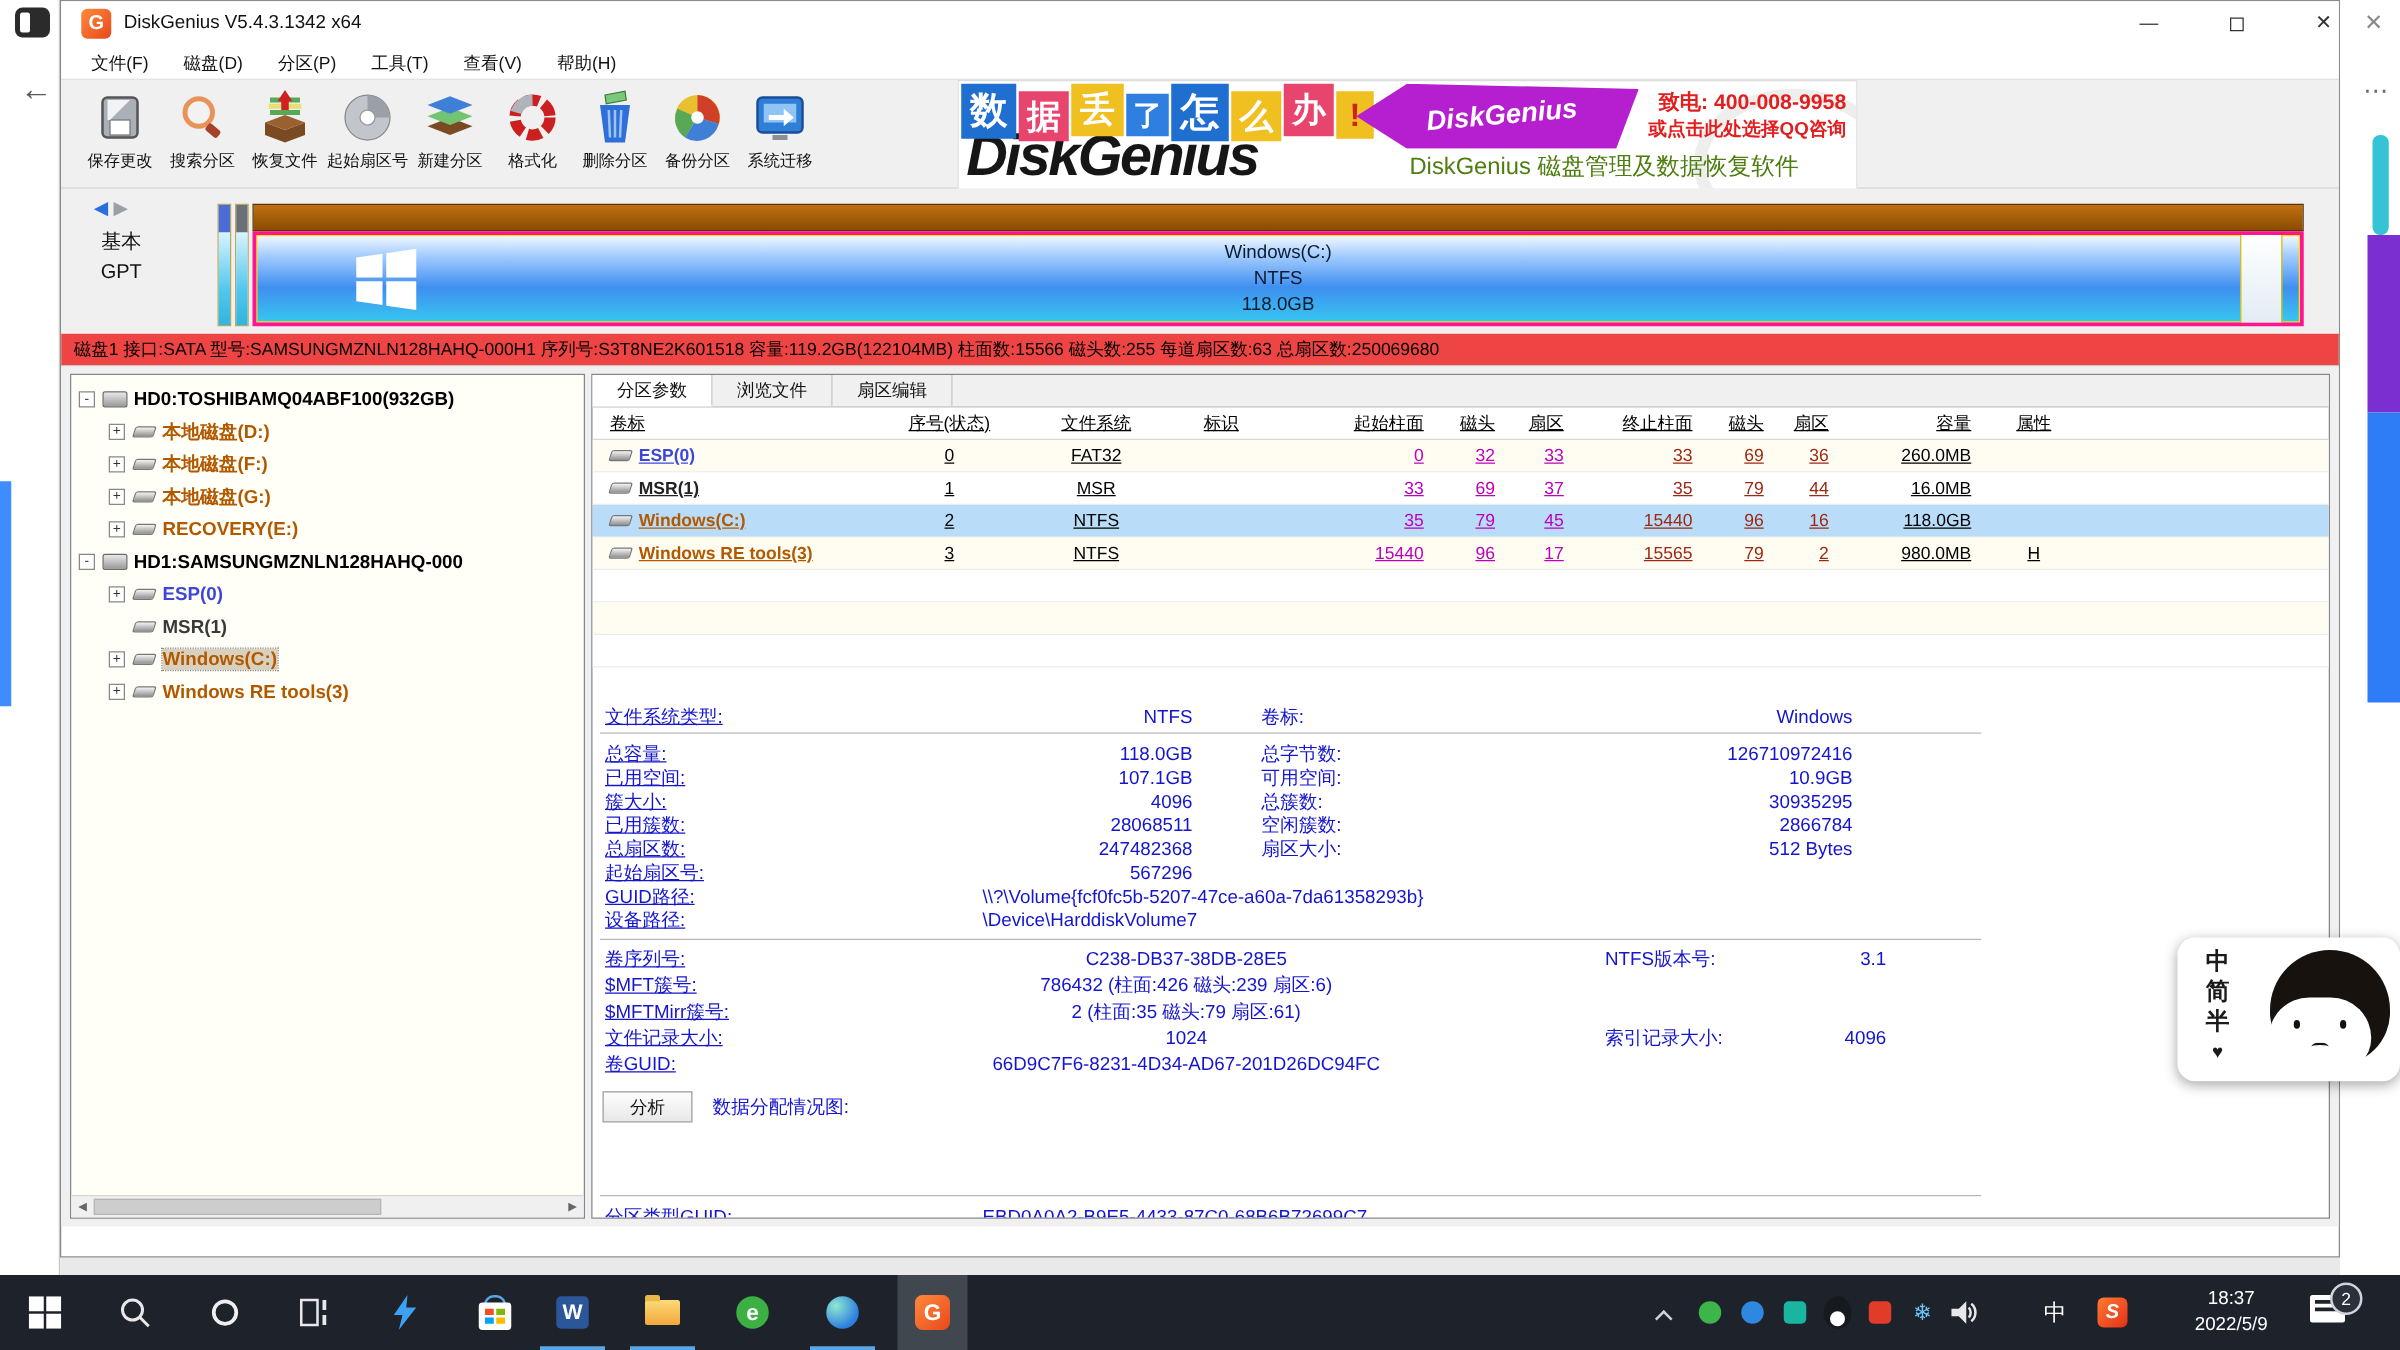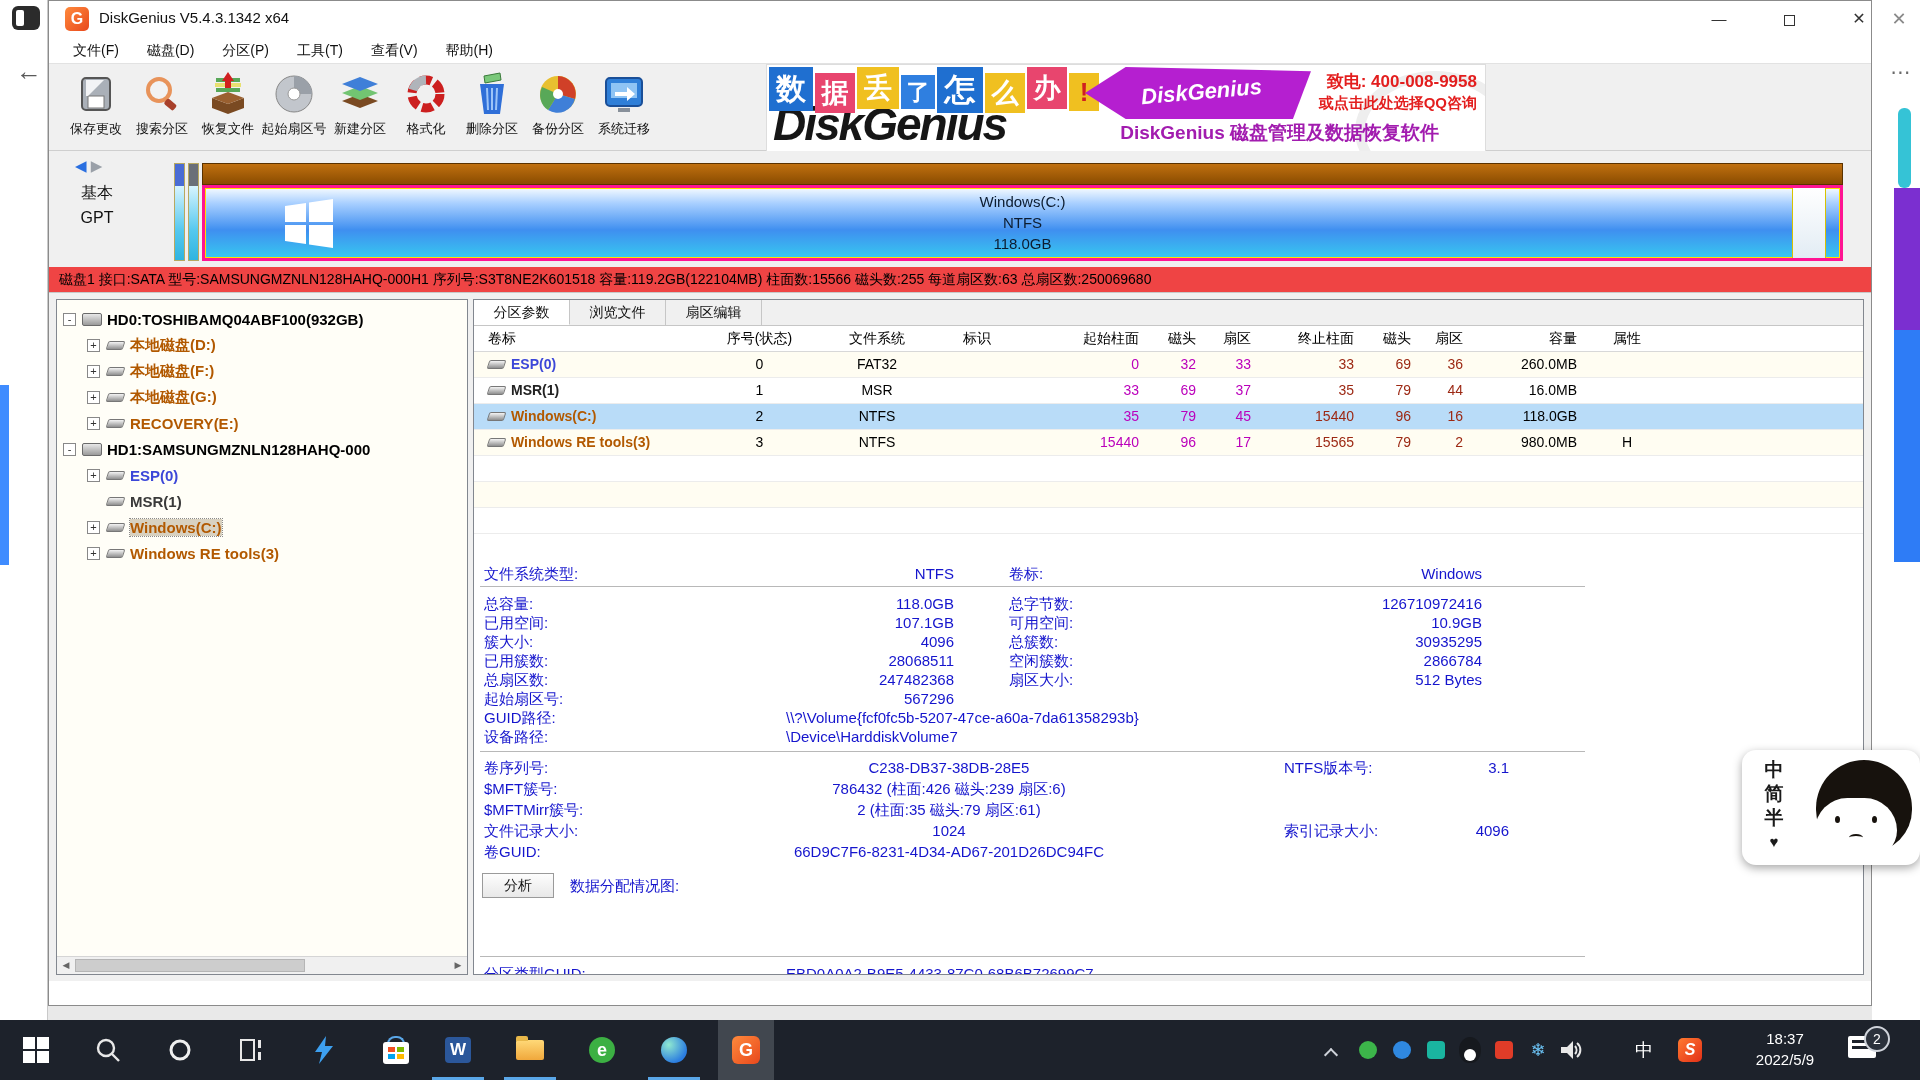--- a/index.html
+++ b/index.html
@@ -53,7 +53,7 @@
   .bn-arrow span { position:absolute; left:56px; top:12px; color:#fff; font-weight:bold; font-style:italic; font-size:22px; transform:rotate(-5deg); }
   .bn-phone { position:absolute; right:8px; top:5px; color:#e31e1e; font-weight:bold; font-size:17px; }
   .bn-qq { position:absolute; right:8px; top:29px; color:#e31e1e; font-weight:bold; font-size:15px; }
-  .bn-tagline { position:absolute; right:46px; bottom:5px; color:#a21caf; font-weight:bold; font-size:19px; }
+  .bn-tagline { position:absolute; right:46px; bottom:5px; color:#4d7c0f; font-weight:normal; font-size:19px; }
   .bn-swirl { position:absolute; right:-30px; bottom:-40px; width:160px; height:120px; border:10px solid #eee; border-radius:50%; }
 
   

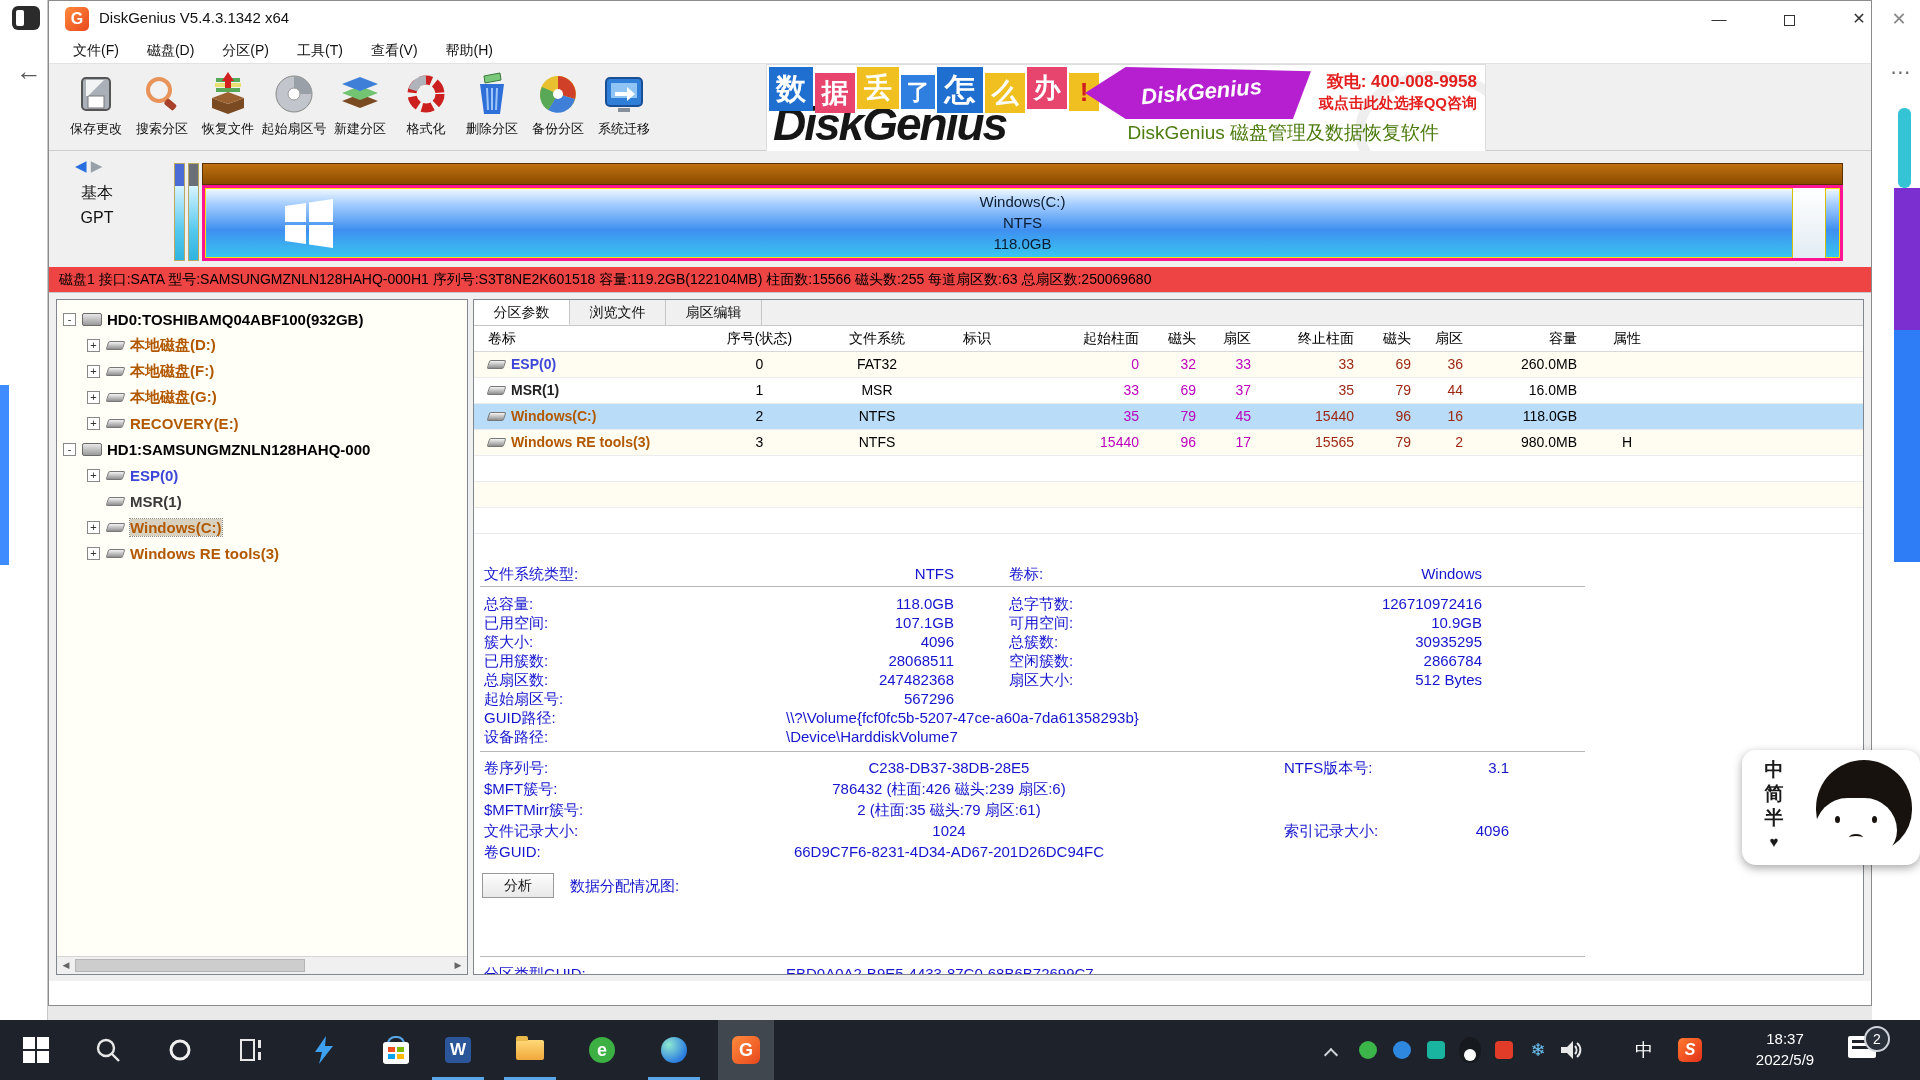--- a/index.html
+++ b/index.html
@@ -109,7 +109,7 @@
   .tab.active { background:#fff; border-bottom:1px solid #fff; font-weight:normal; }
 
   .trow { position:absolute; left:0; right:0; height:26px; display:flex; border-bottom:1px solid #ececec; }
-  .tcell { line-height:25px; font-size:14px; white-space:nowrap; overflow:hidden; }
+  .tcell { line-height:25px; font-size:14px; white-space:nowrap; overflow:hidden;text-decoration:underline; }
   .w0{width:228px; padding-left:14px;} .w1{width:115px; text-align:center;}
   .w2{width:120px; text-align:center;} .w3{width:80px; text-align:center;}
   .w4{width:130px; text-align:right; padding-right:8px;} .w5{width:55px; text-align:right; padding-right:6px;}

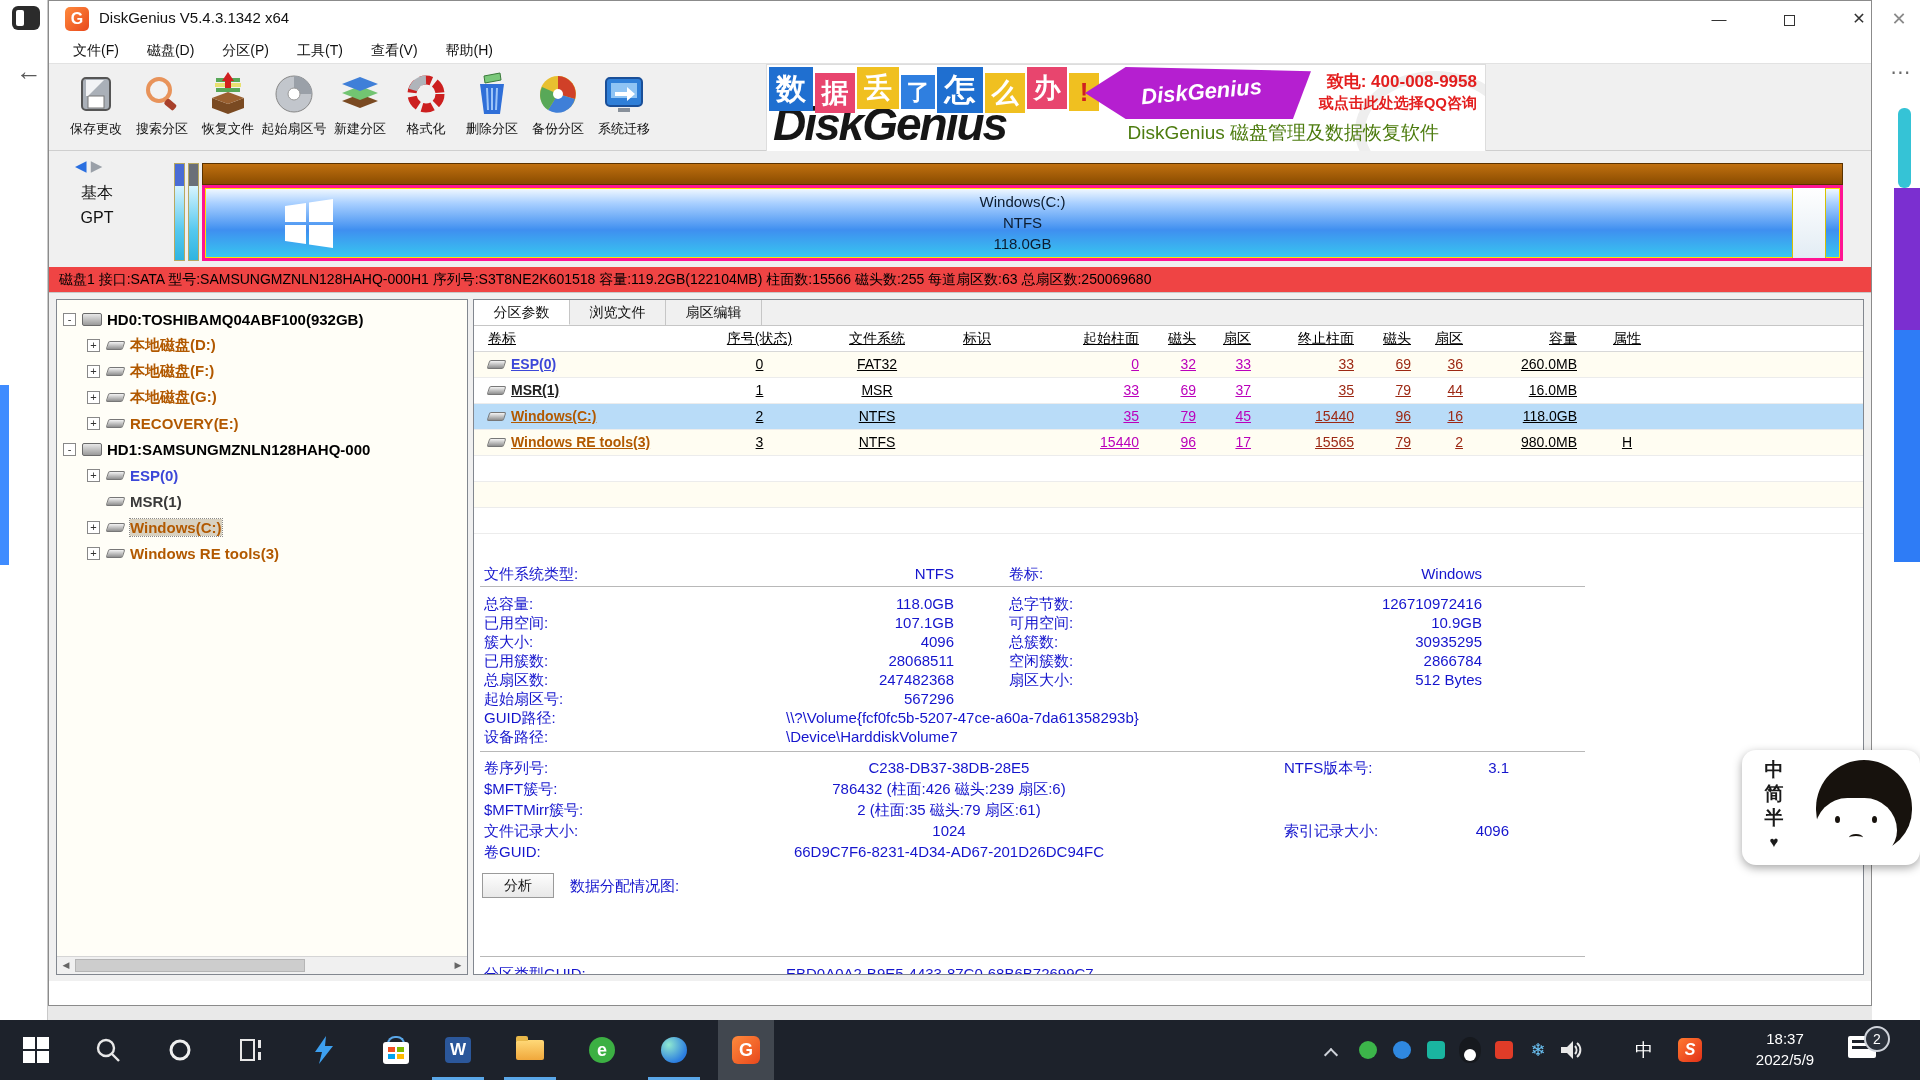--- a/index.html
+++ b/index.html
@@ -127,7 +127,7 @@
   
   .details { position:absolute; left:0; top:264px; right:0; bottom:0; font-size:15px; color:#1515cd; }
   .drow { position:absolute; left:0; right:0; height:20px; line-height:20px; white-space:nowrap; }
-  .dl { position:absolute; left:10px; }
+  .dl { position:absolute; left:10px;text-decoration:underline; }
   .dv1 { position:absolute; left:150px; width:330px; text-align:right; }
   .dl2 { position:absolute; left:535px; }
   .dv2 { position:absolute; left:700px; width:308px; text-align:right; }

